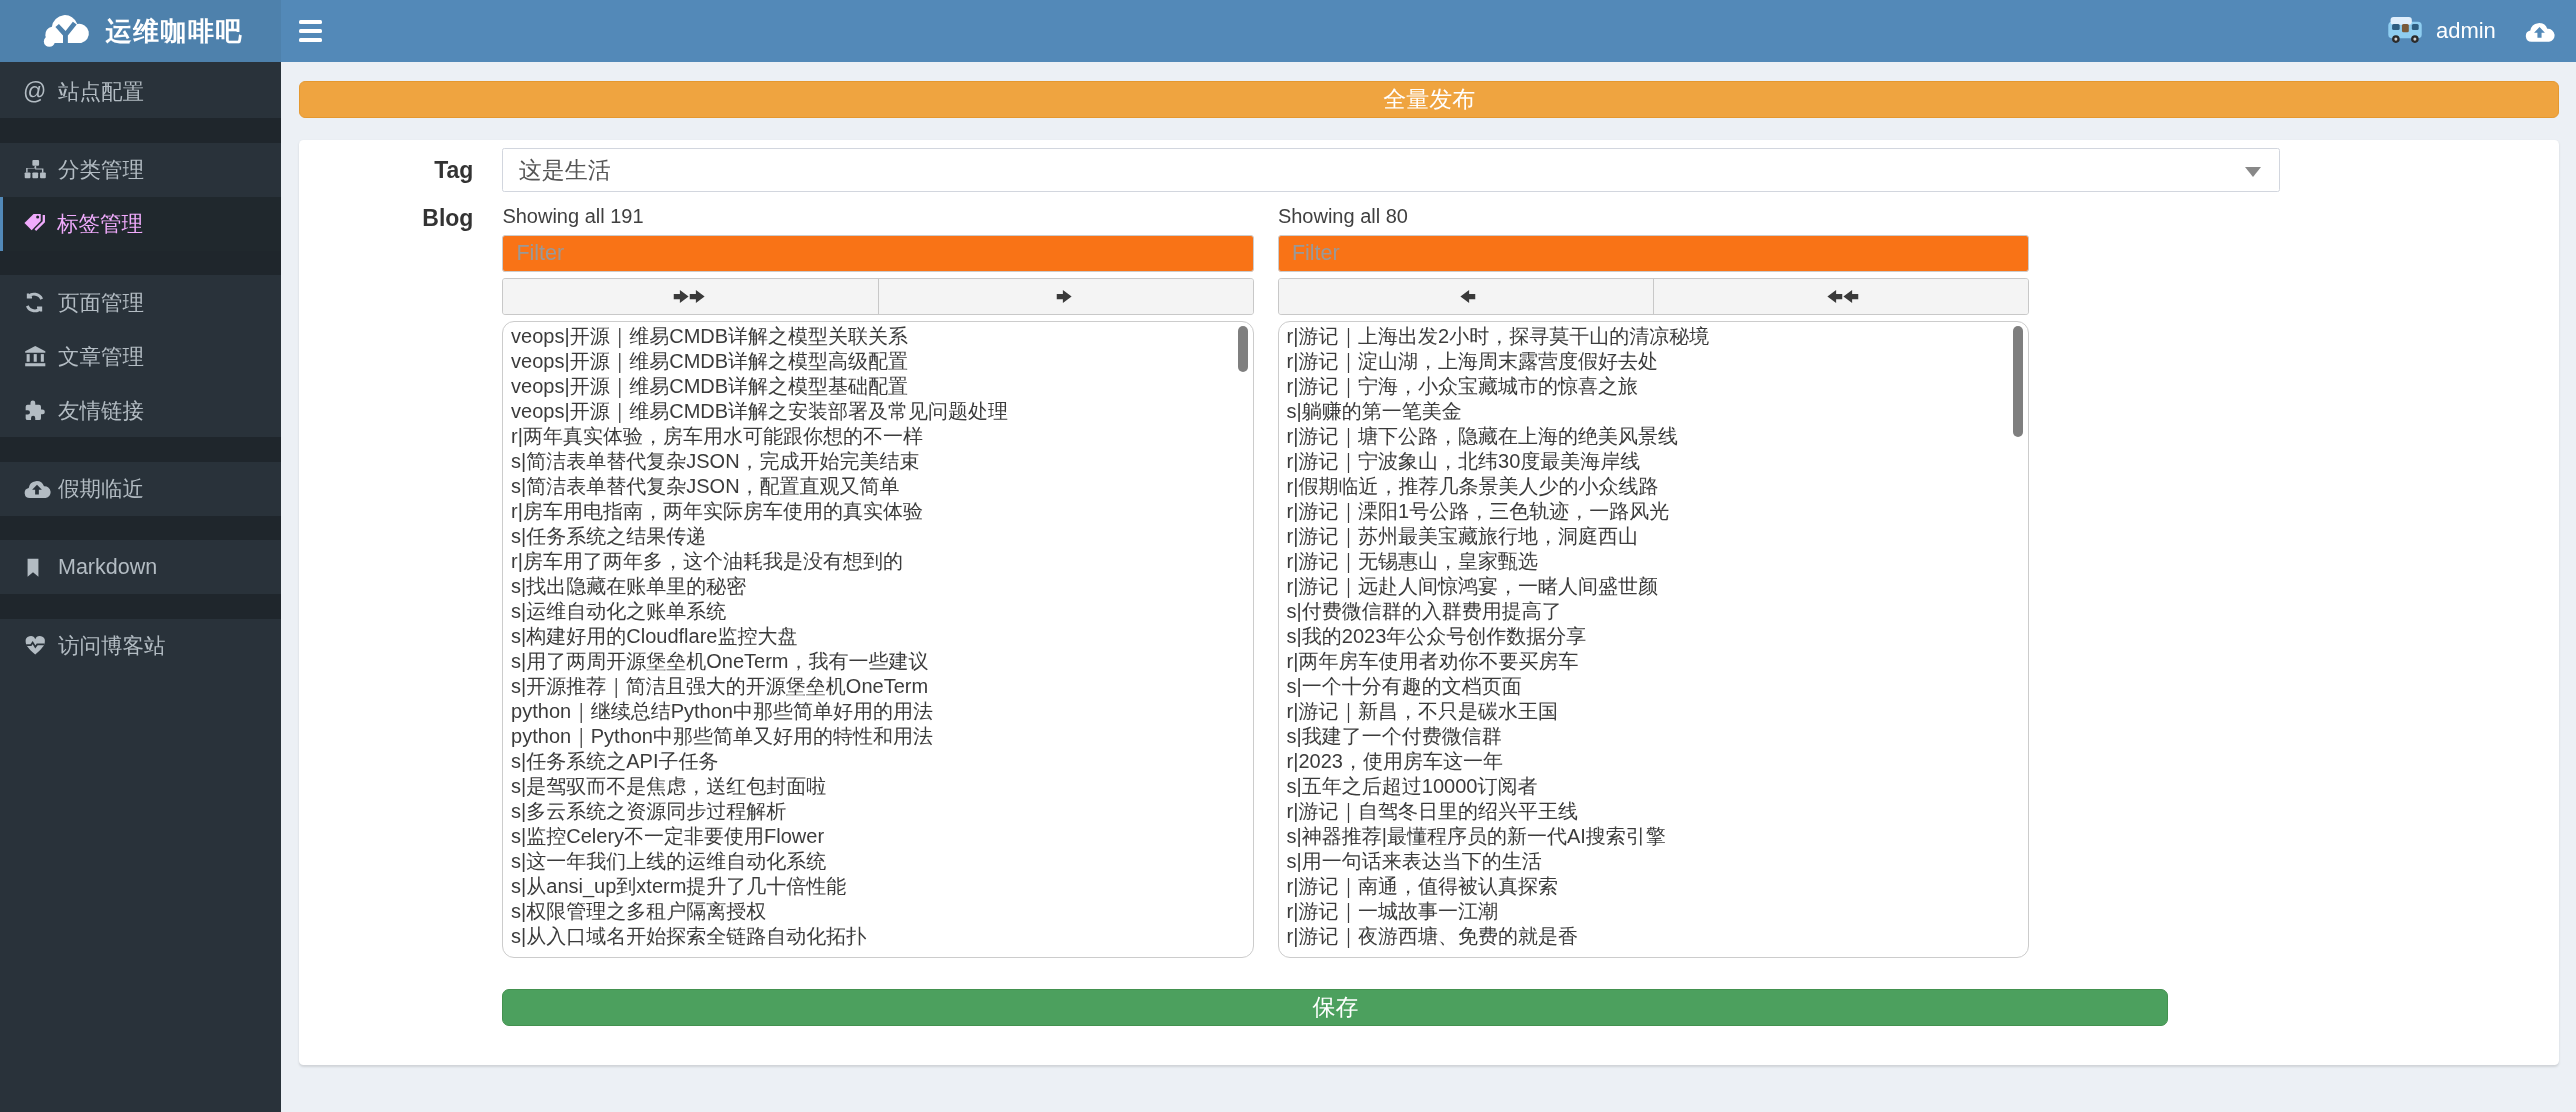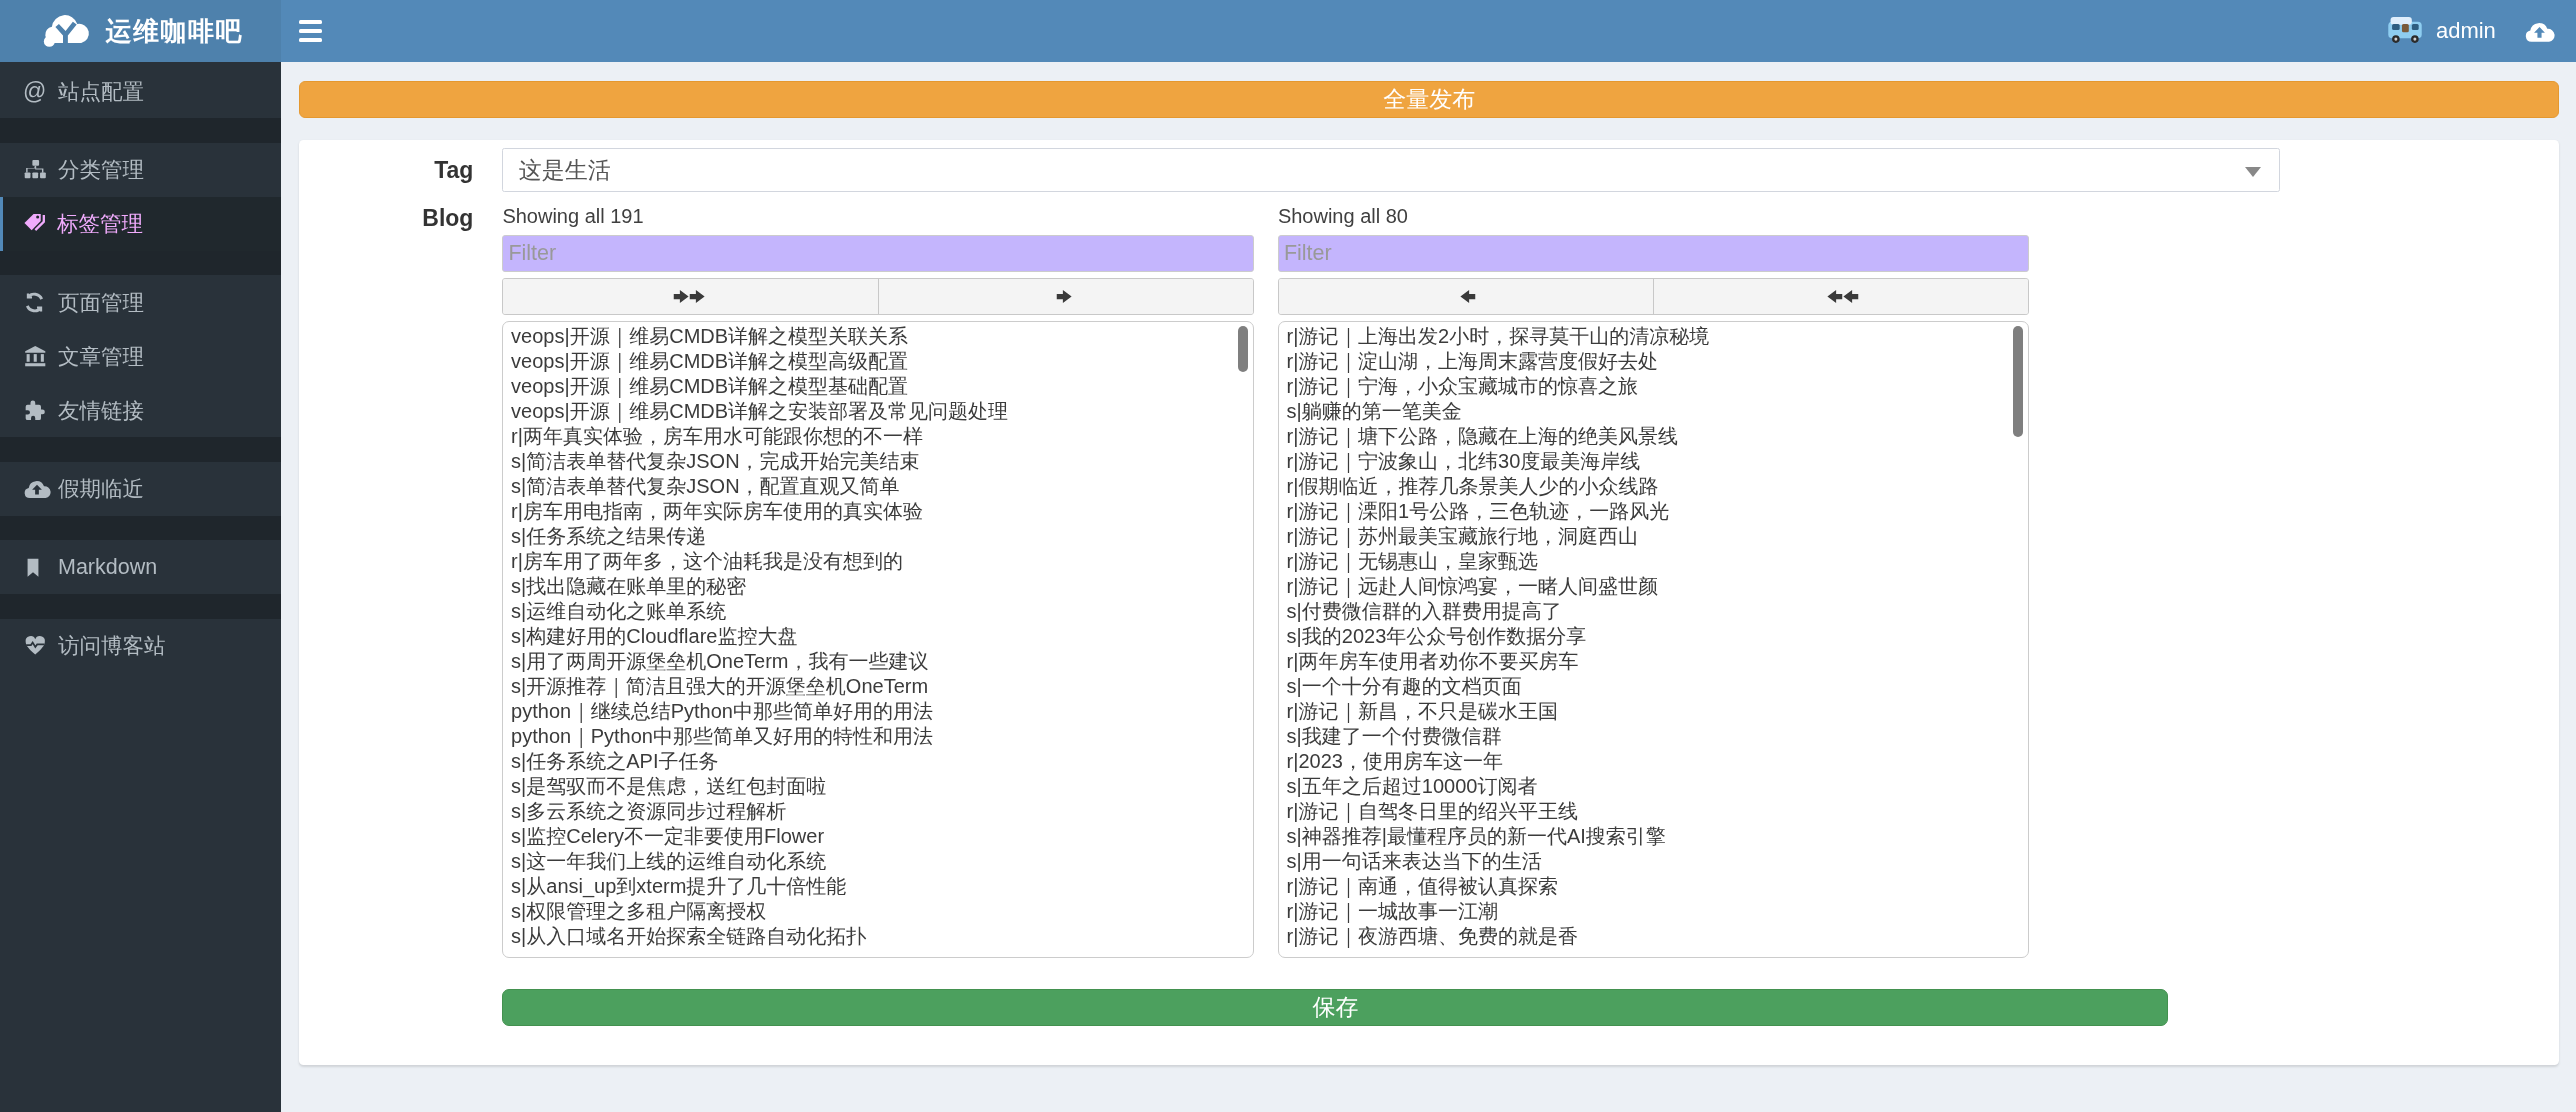--- a/index.html
+++ b/index.html
@@ -56,7 +56,7 @@
   .dual{width:1527px;display:flex;gap:24px;align-items:center;}
   .dlb-box{width:814px;}
   .dlb-info{font-size:20px;color:#3f3f3f;height:23px;margin-bottom:7px;line-height:23px;}
-  .dlb-filter{display:block;width:100%;height:37px;border:0.8px solid var(--border-gray);border-radius:3.1px;padding:0 5px;font-size:21.5px;color:#444;outline:none;font-family:inherit;background:#c4b5fd;}
+  .dlb-filter{display:block;width:100%;height:37px;border:0.8px solid var(--border-gray);border-radius:3.1px;padding:0 13px;font-size:21.5px;color:#444;outline:none;font-family:inherit;background:#f97316;}
   .dlb-filter::placeholder{color:#999;}
   .dlb-btnrow{margin-top:6.1px;display:flex;height:37px;border:0.8px solid #c8c8c8;border-radius:3.1px;overflow:hidden;background:#f4f4f4;}
   .dlb-btn{flex:1;display:flex;align-items:center;justify-content:center;gap:1.5px;cursor:pointer;background:#f4f4f4;}

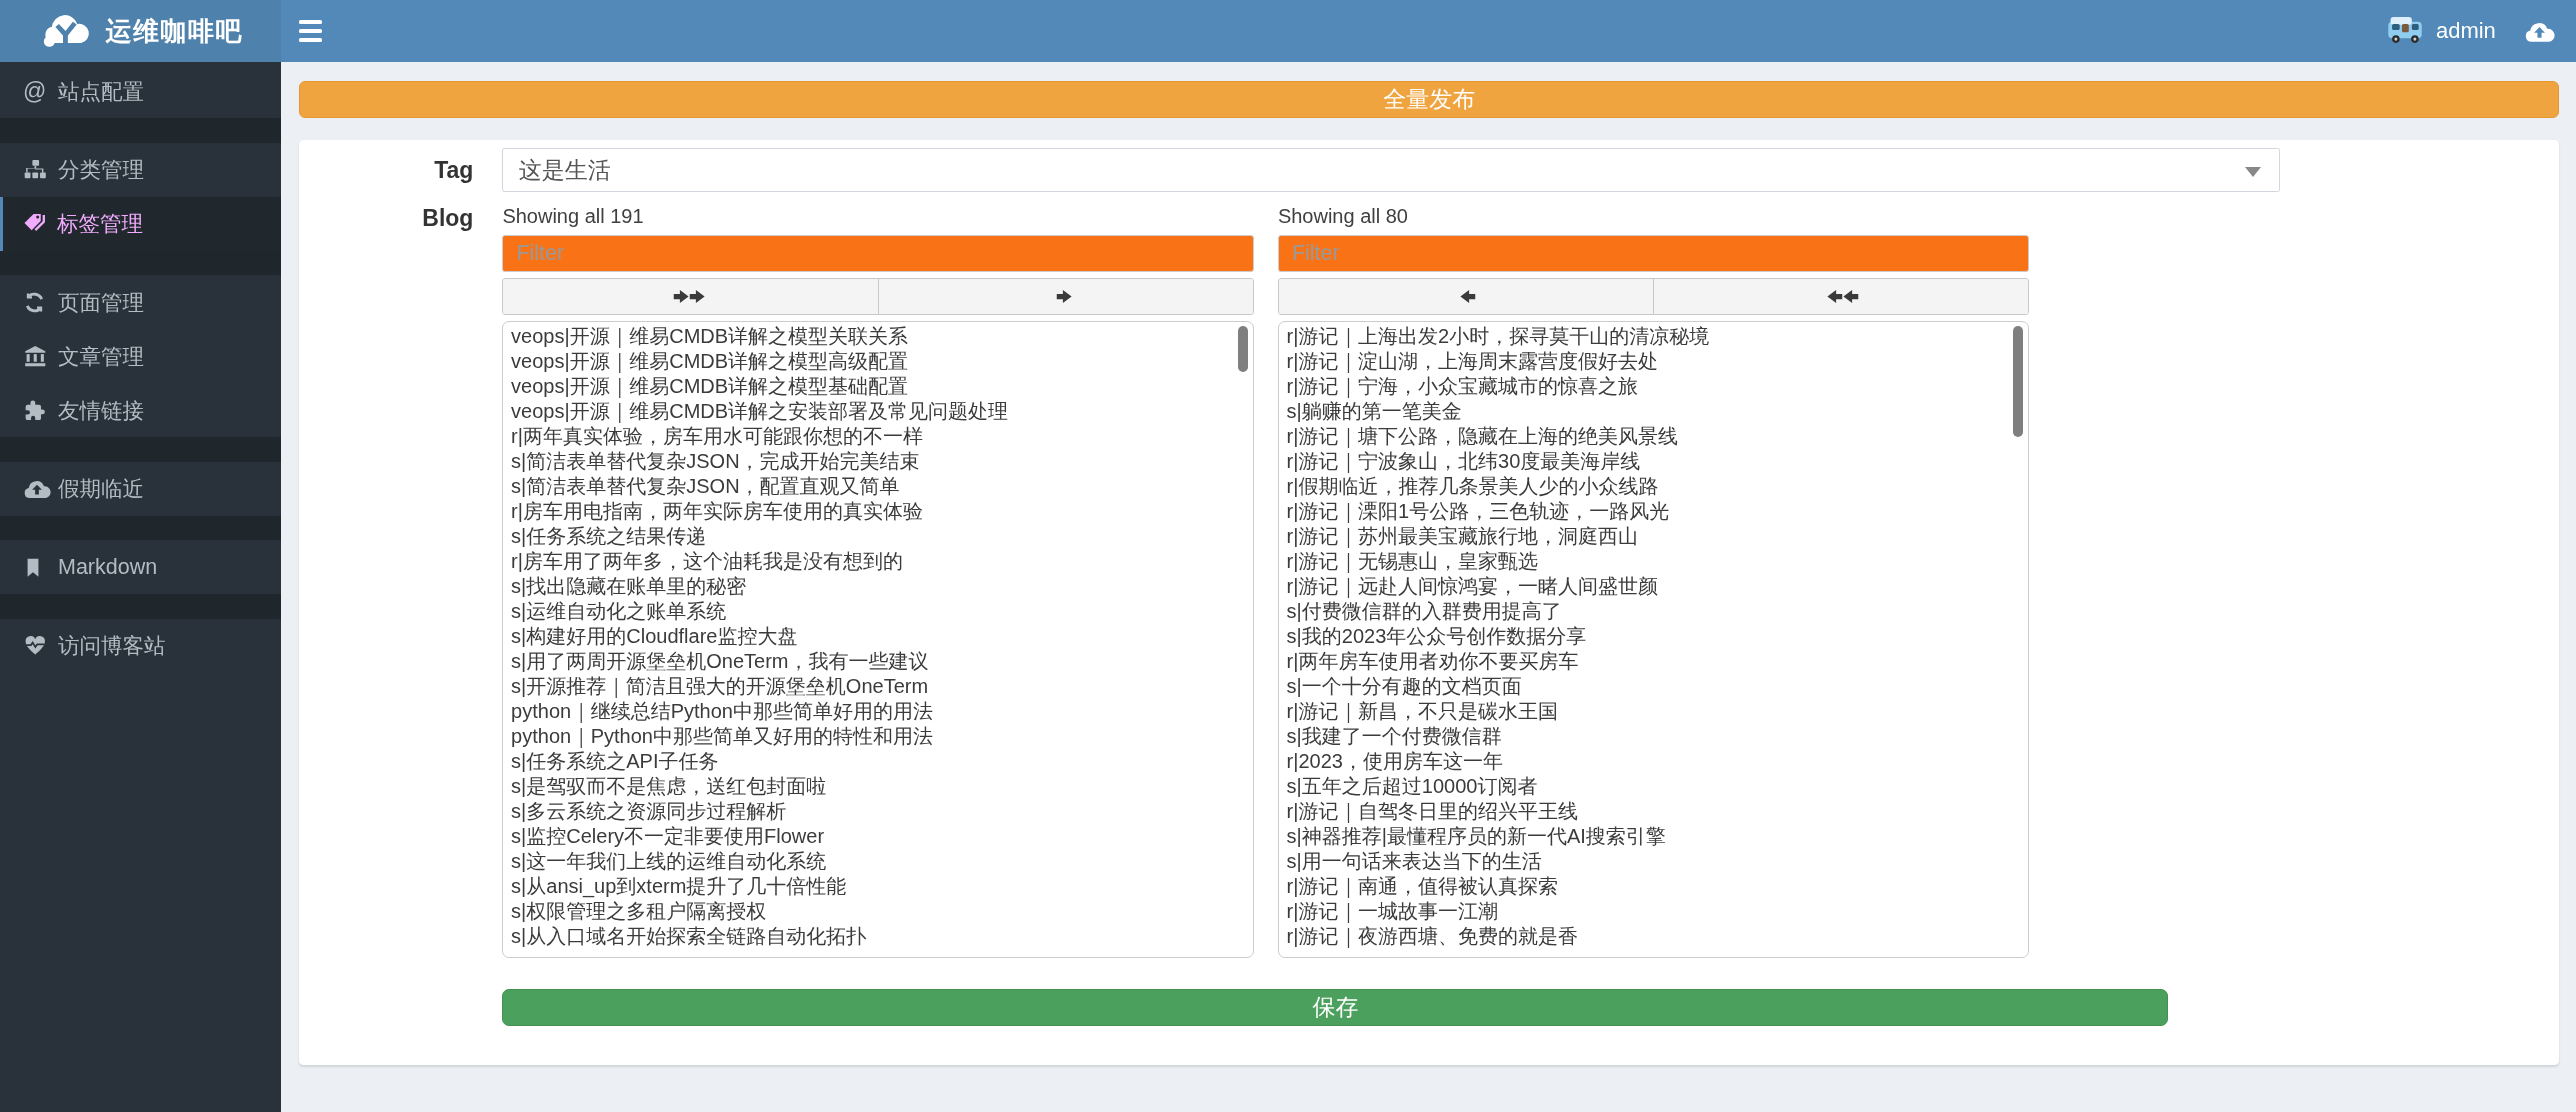--- a/index.html
+++ b/index.html
@@ -62,7 +62,7 @@
   .dlb-btn{flex:1;display:flex;align-items:center;justify-content:center;gap:1.5px;cursor:pointer;background:#f4f4f4;}
   .dlb-btn + .dlb-btn{border-left:0.8px solid #c8c8c8;}
   .dlb-btn svg{display:block;}
-  .dlb-list{margin-top:6.1px;height:637px;border:0.8px solid var(--border-gray);border-radius:7px;background:#fff;overflow:hidden;position:relative;padding-top:2.3px;}
+  .dlb-list{margin-top:6.1px;height:637px;border:0.8px solid var(--border-gray);border-radius:12px;background:#fff;overflow:hidden;position:relative;padding-top:2.3px;}
   .dlb-list ul{list-style:none;}
   .dlb-list li{height:25px;line-height:25px;font-size:20px;color:#3b3b3b;padding-left:7.7px;white-space:nowrap;overflow:hidden;cursor:pointer;}
   .scroll-thumb{position:absolute;top:3.8px;right:5.4px;width:10px;border-radius:5.4px;background:#7f7f7f;cursor:pointer;}

